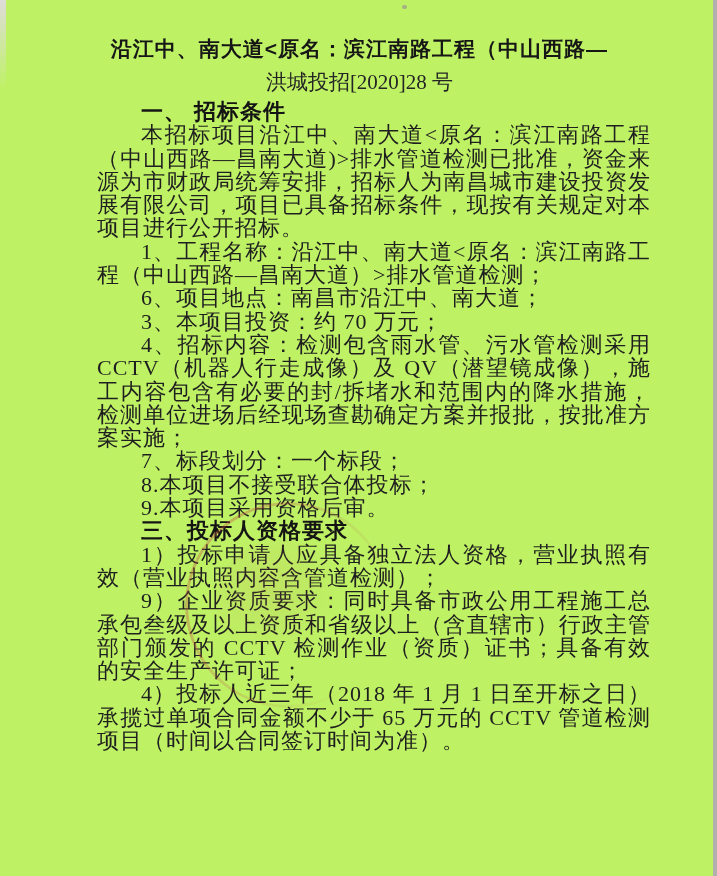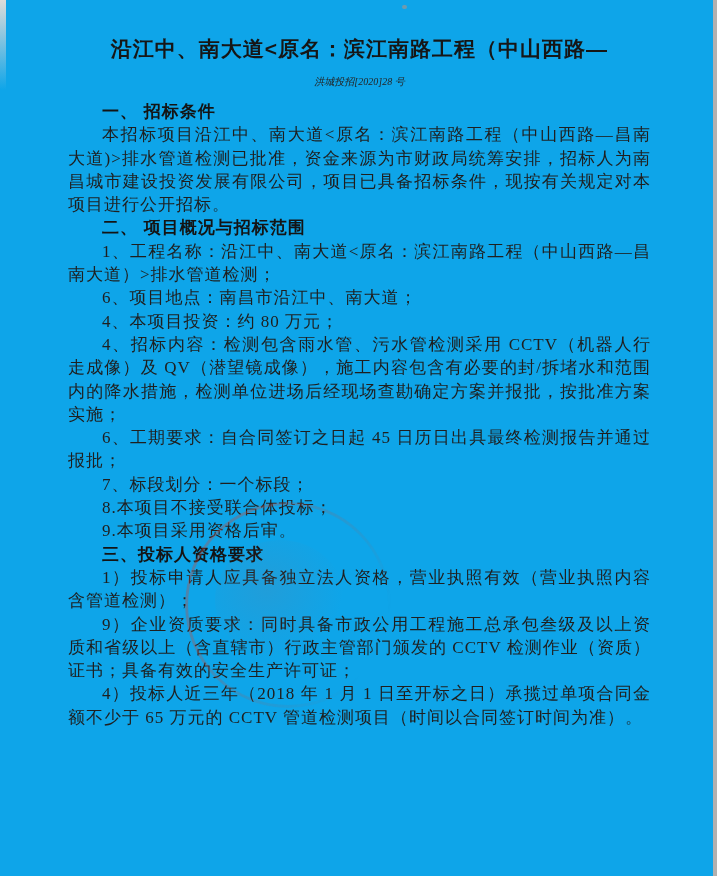--- a/index.html
+++ b/index.html
@@ -8,7 +8,7 @@
     width: 717px;
     height: 876px;
     margin: 0 auto;
-    background: #0ea5e9;
+    background: #bef264;
     overflow: hidden;
     font-family: "Liberation Serif", serif;
     color: #1f1f1f;

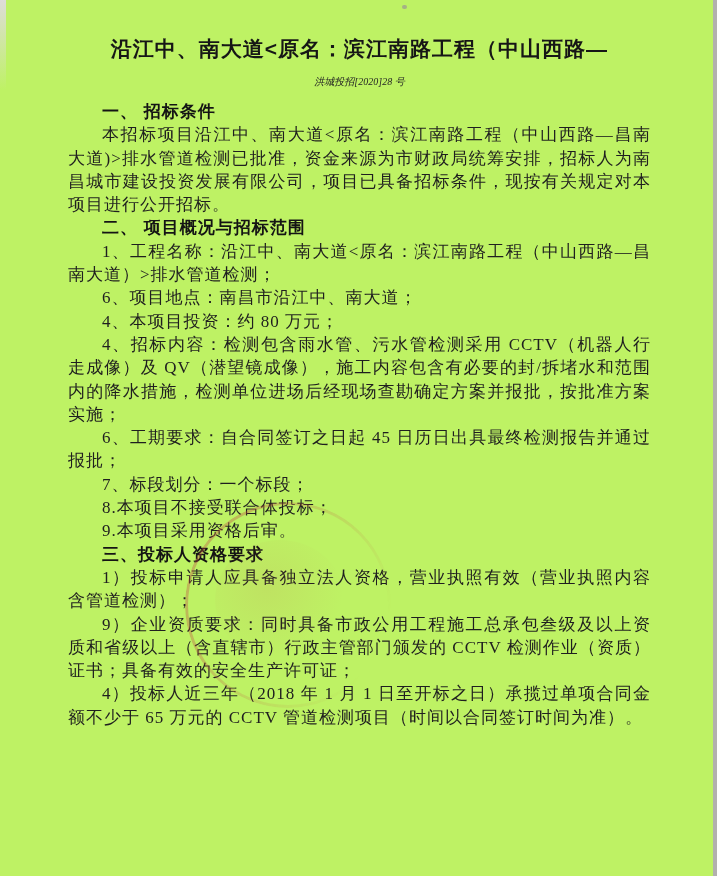--- a/index.html
+++ b/index.html
@@ -42,11 +42,10 @@
   }
   .docnum {
     text-align: center;
-    font-size: 10px;
+    font-size: 21px;
     line-height: 22px;
     margin-top: 7px;
     color: #242424;
-    font-style: italic;
   }
   .body-text {
     margin-top: 7px;

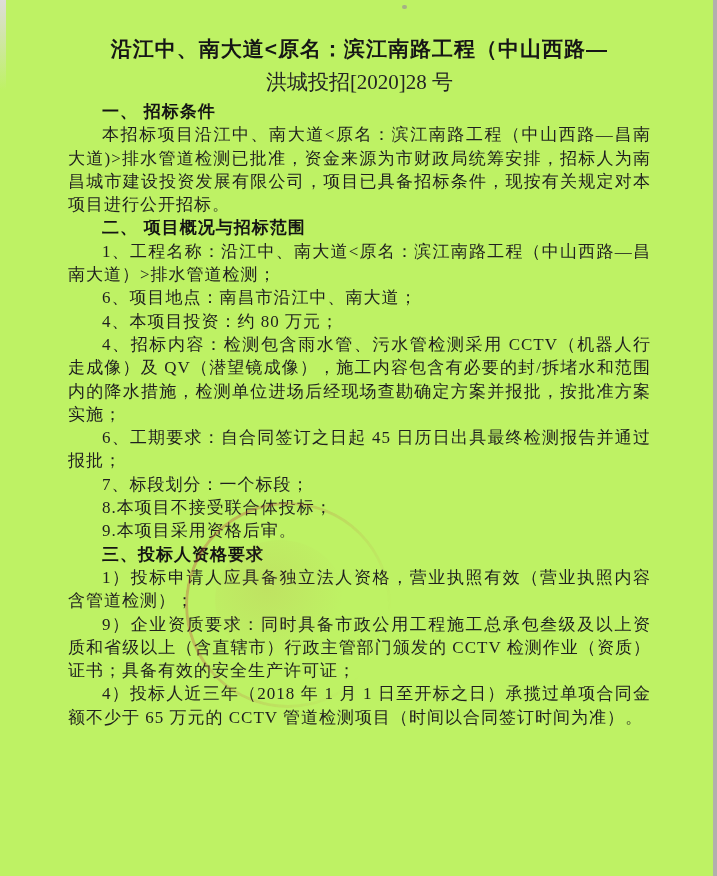--- a/index.html
+++ b/index.html
@@ -49,10 +49,11 @@
   }
   .body-text {
     margin-top: 7px;
-    font-size: 17px;
+    font-size: 22px;
     line-height: 23.3px;
     letter-spacing: 1px;
     text-align: justify;
+    margin-left: 29px;
   }
   .body-text p { margin: 0; text-indent: 2em; }
   .body-text p.heading {

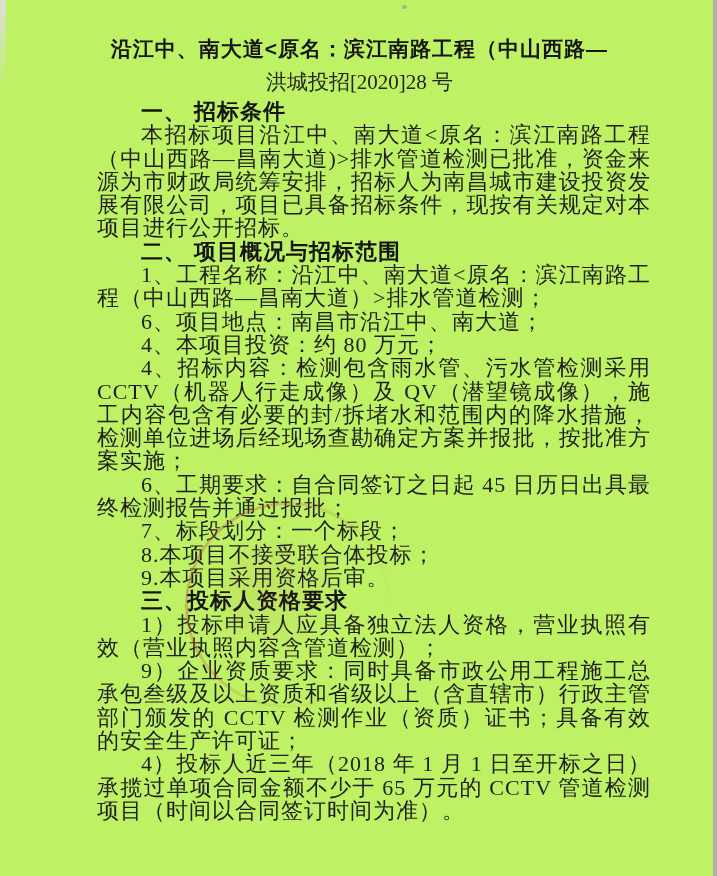--- a/index.html
+++ b/index.html
@@ -99,7 +99,6 @@
     <div class="body-text" id="doc-body">
         <p class="heading">一、 招标条件</p>
         <p class="para">本招标项目沿江中、南大道&lt;原名：滨江南路工程（中山西路—昌南大道)&gt;排水管道检测已批准，资金来源为市财政局统筹安排，招标人为南昌城市建设投资发展有限公司，项目已具备招标条件，现按有关规定对本项目进行公开招标。</p>
-        <p class="heading">二、 项目概况与招标范围</p>
         <p class="para">1、工程名称：沿江中、南大道&lt;原名：滨江南路工程（中山西路—昌南大道）&gt;排水管道检测；</p>
         <p class="para">6、项目地点：南昌市沿江中、南大道；</p>
         <p class="para">4、本项目投资：约 80 万元；</p>

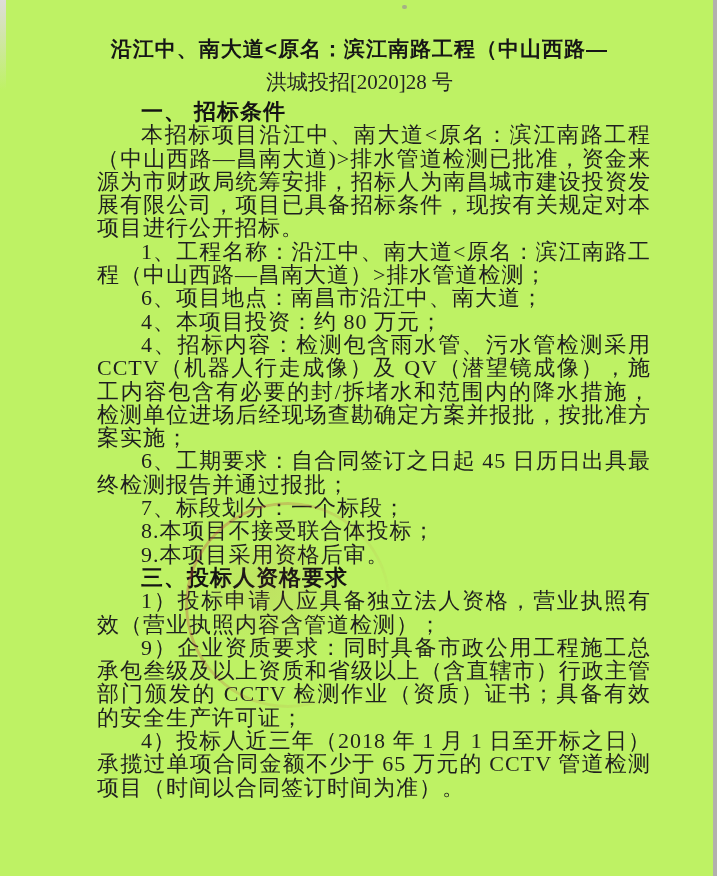--- a/index.html
+++ b/index.html
@@ -101,7 +101,7 @@
         <p class="para">本招标项目沿江中、南大道&lt;原名：滨江南路工程（中山西路—昌南大道)&gt;排水管道检测已批准，资金来源为市财政局统筹安排，招标人为南昌城市建设投资发展有限公司，项目已具备招标条件，现按有关规定对本项目进行公开招标。</p>
         <p class="para">1、工程名称：沿江中、南大道&lt;原名：滨江南路工程（中山西路—昌南大道）&gt;排水管道检测；</p>
         <p class="para">6、项目地点：南昌市沿江中、南大道；</p>
-        <p class="para">4、本项目投资：约 80 万元；</p>
+        <p class="para">3、本项目投资：约 70 万元；</p>
         <p class="para">4、招标内容：检测包含雨水管、污水管检测采用 CCTV（机器人行走成像）及 QV（潜望镜成像），施工内容包含有必要的封/拆堵水和范围内的降水措施，检测单位进场后经现场查勘确定方案并报批，按批准方案实施；</p>
         <p class="para">6、工期要求：自合同签订之日起 45 日历日出具最终检测报告并通过报批；</p>
         <p class="para">7、标段划分：一个标段；</p>

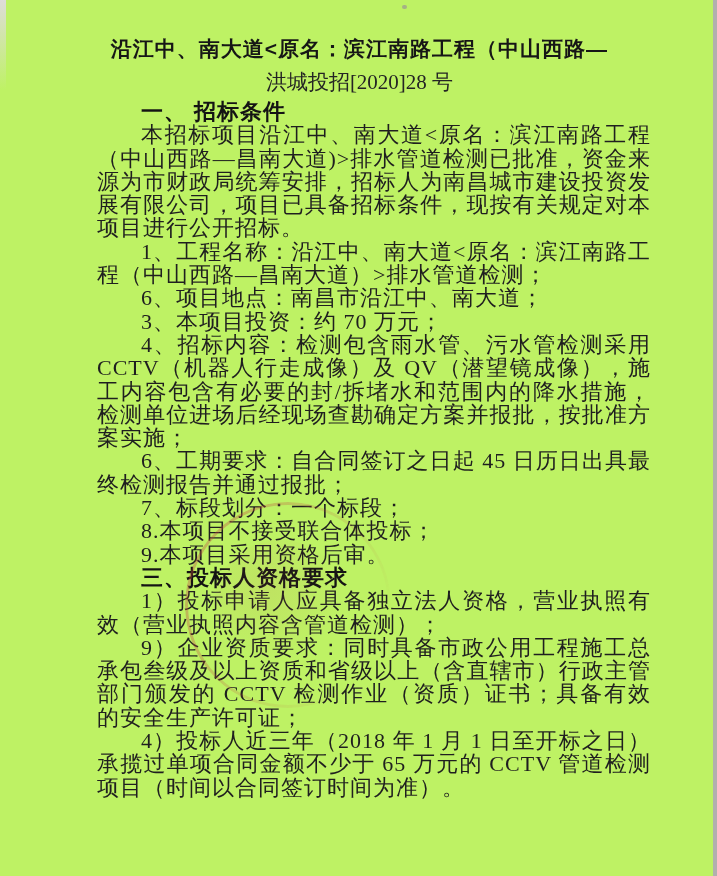--- a/index.html
+++ b/index.html
@@ -103,7 +103,6 @@
         <p class="para">6、项目地点：南昌市沿江中、南大道；</p>
         <p class="para">3、本项目投资：约 70 万元；</p>
         <p class="para">4、招标内容：检测包含雨水管、污水管检测采用 CCTV（机器人行走成像）及 QV（潜望镜成像），施工内容包含有必要的封/拆堵水和范围内的降水措施，检测单位进场后经现场查勘确定方案并报批，按批准方案实施；</p>
-        <p class="para">6、工期要求：自合同签订之日起 45 日历日出具最终检测报告并通过报批；</p>
         <p class="para">7、标段划分：一个标段；</p>
         <p class="para">8.本项目不接受联合体投标；</p>
         <p class="para">9.本项目采用资格后审。</p>

